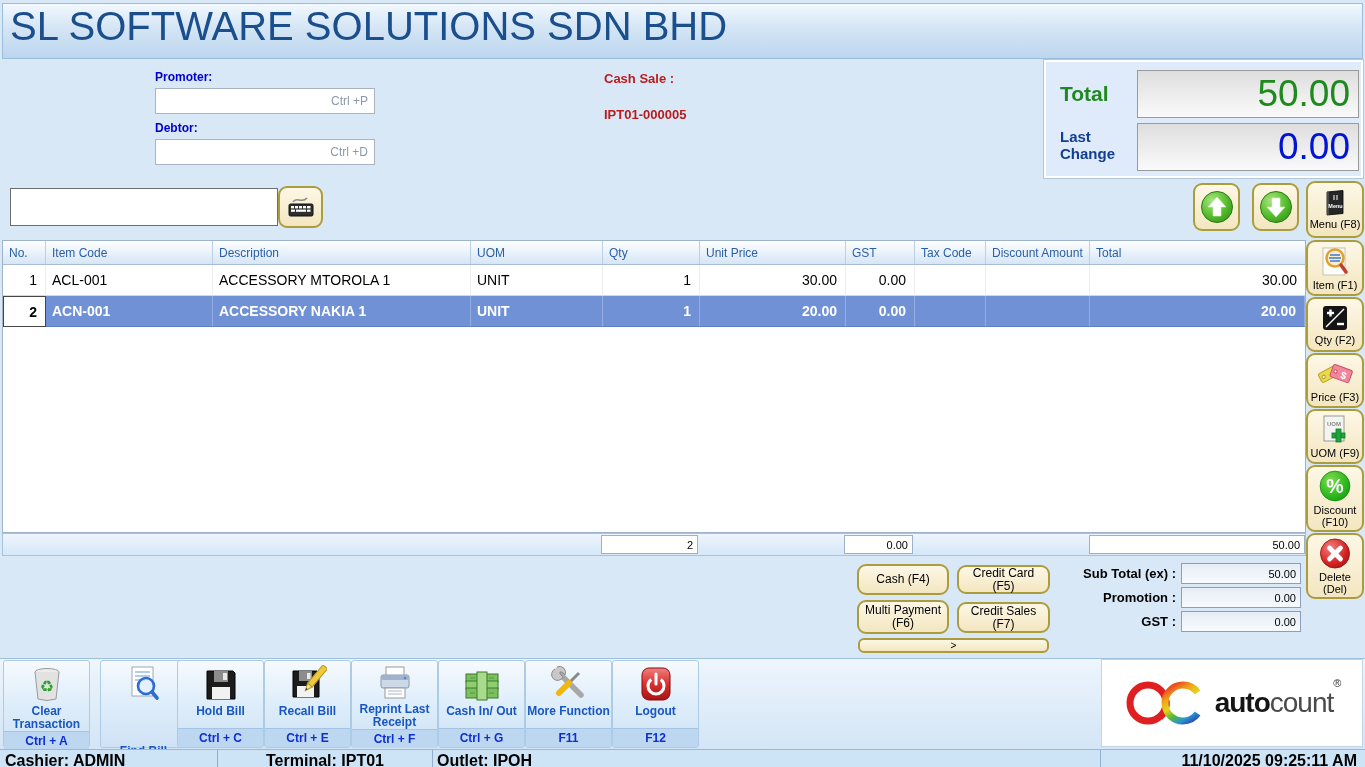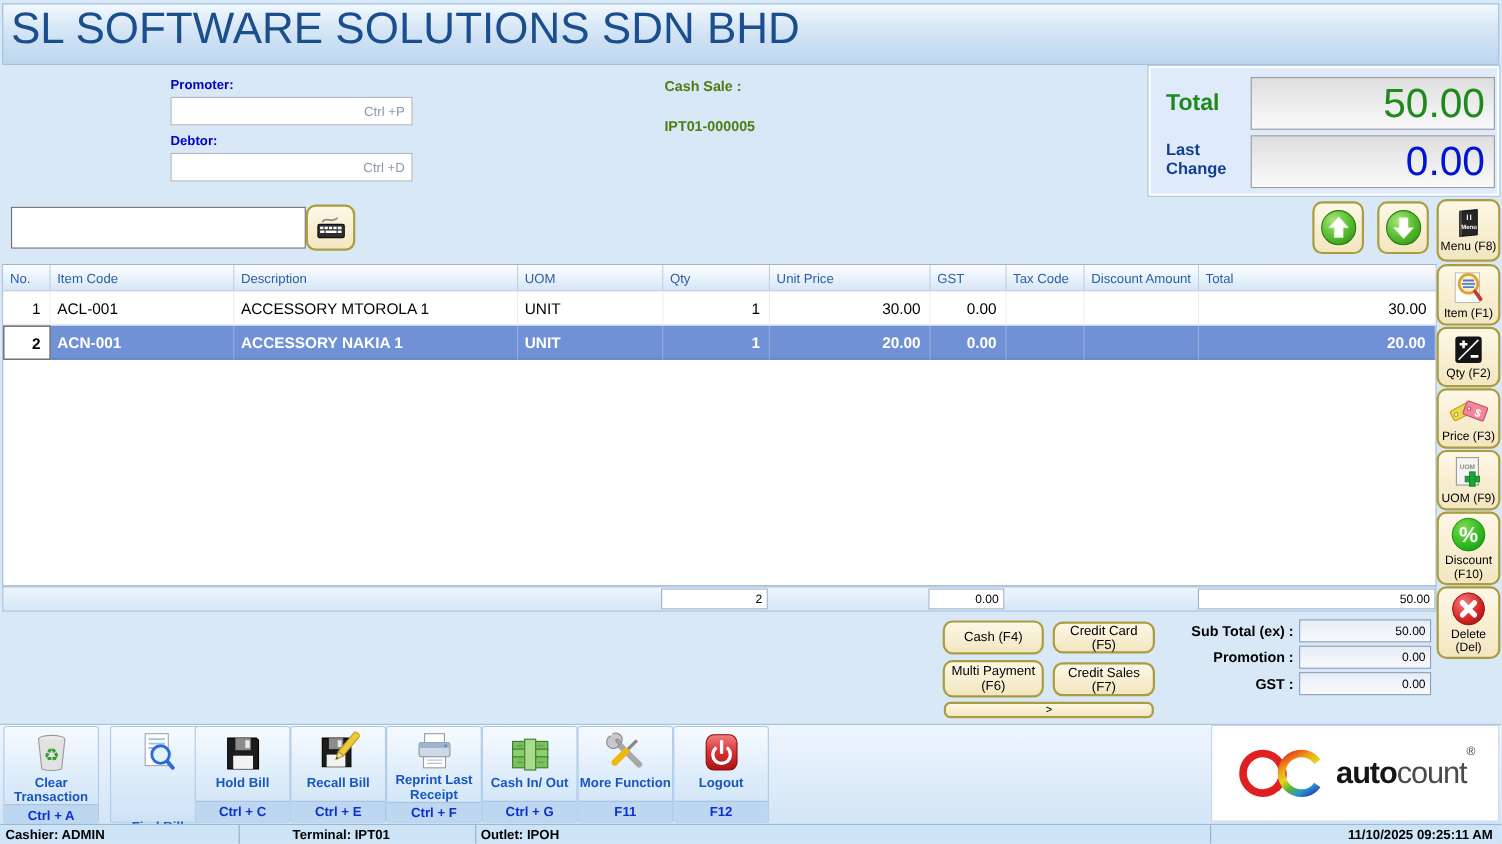--- a/index.html
+++ b/index.html
@@ -18,7 +18,7 @@
   .hinput { position:absolute; width:220px; height:26px; background:#fff; border:1px solid #a9b4c2;
     font-size:12px; color:#333; text-align:right; padding-right:6px; font-family:"Liberation Sans",sans-serif; }
   .hinput::placeholder { color:#8d99ab; }
-  .docinfo { position:absolute; font-size:13px; font-weight:bold; color:#4d7c0f; }
+  .docinfo { position:absolute; font-size:13px; font-weight:bold; color:#b91c1c; }
 
   
   #total-panel { position:absolute; left:1044px; top:60px; width:319px; height:118px;

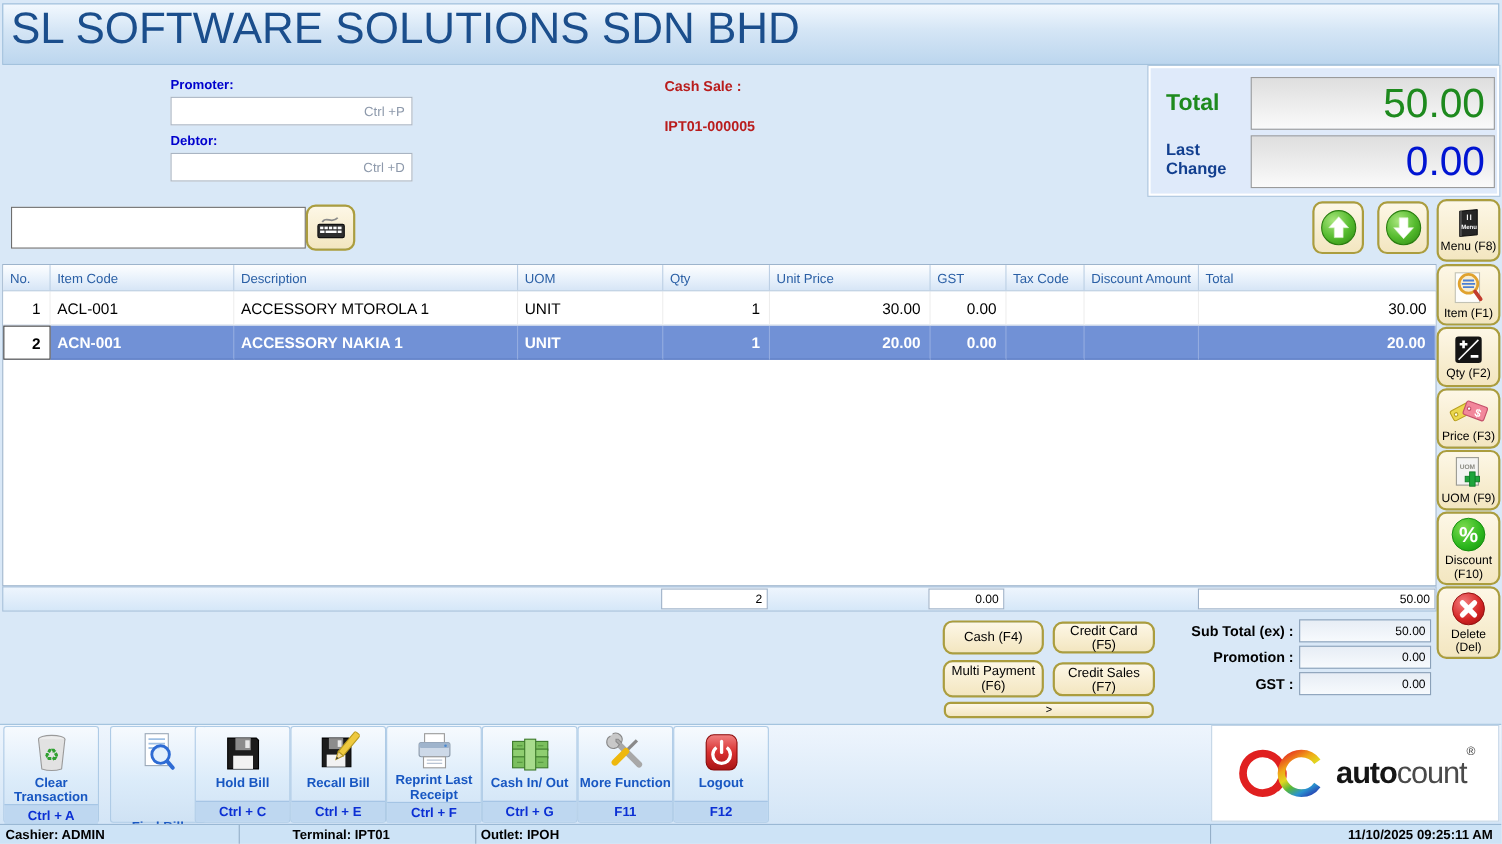--- a/index.html
+++ b/index.html
@@ -108,7 +108,7 @@
 
   
   #statusbar { position:absolute; left:0; top:749px; width:1365px; height:18px; background:#cde3f6;
-    border-top:1px solid #9ab8d4; font-size:12px; font-weight:bold; color:#000; }
+    border-top:1px solid #9ab8d4; font-size:16px; font-weight:bold; color:#000; }
   .sb-item { position:absolute; top:2px; }
   .sb-sep { position:absolute; top:0; width:1px; height:18px; background:#94afc8; }
 </style>

